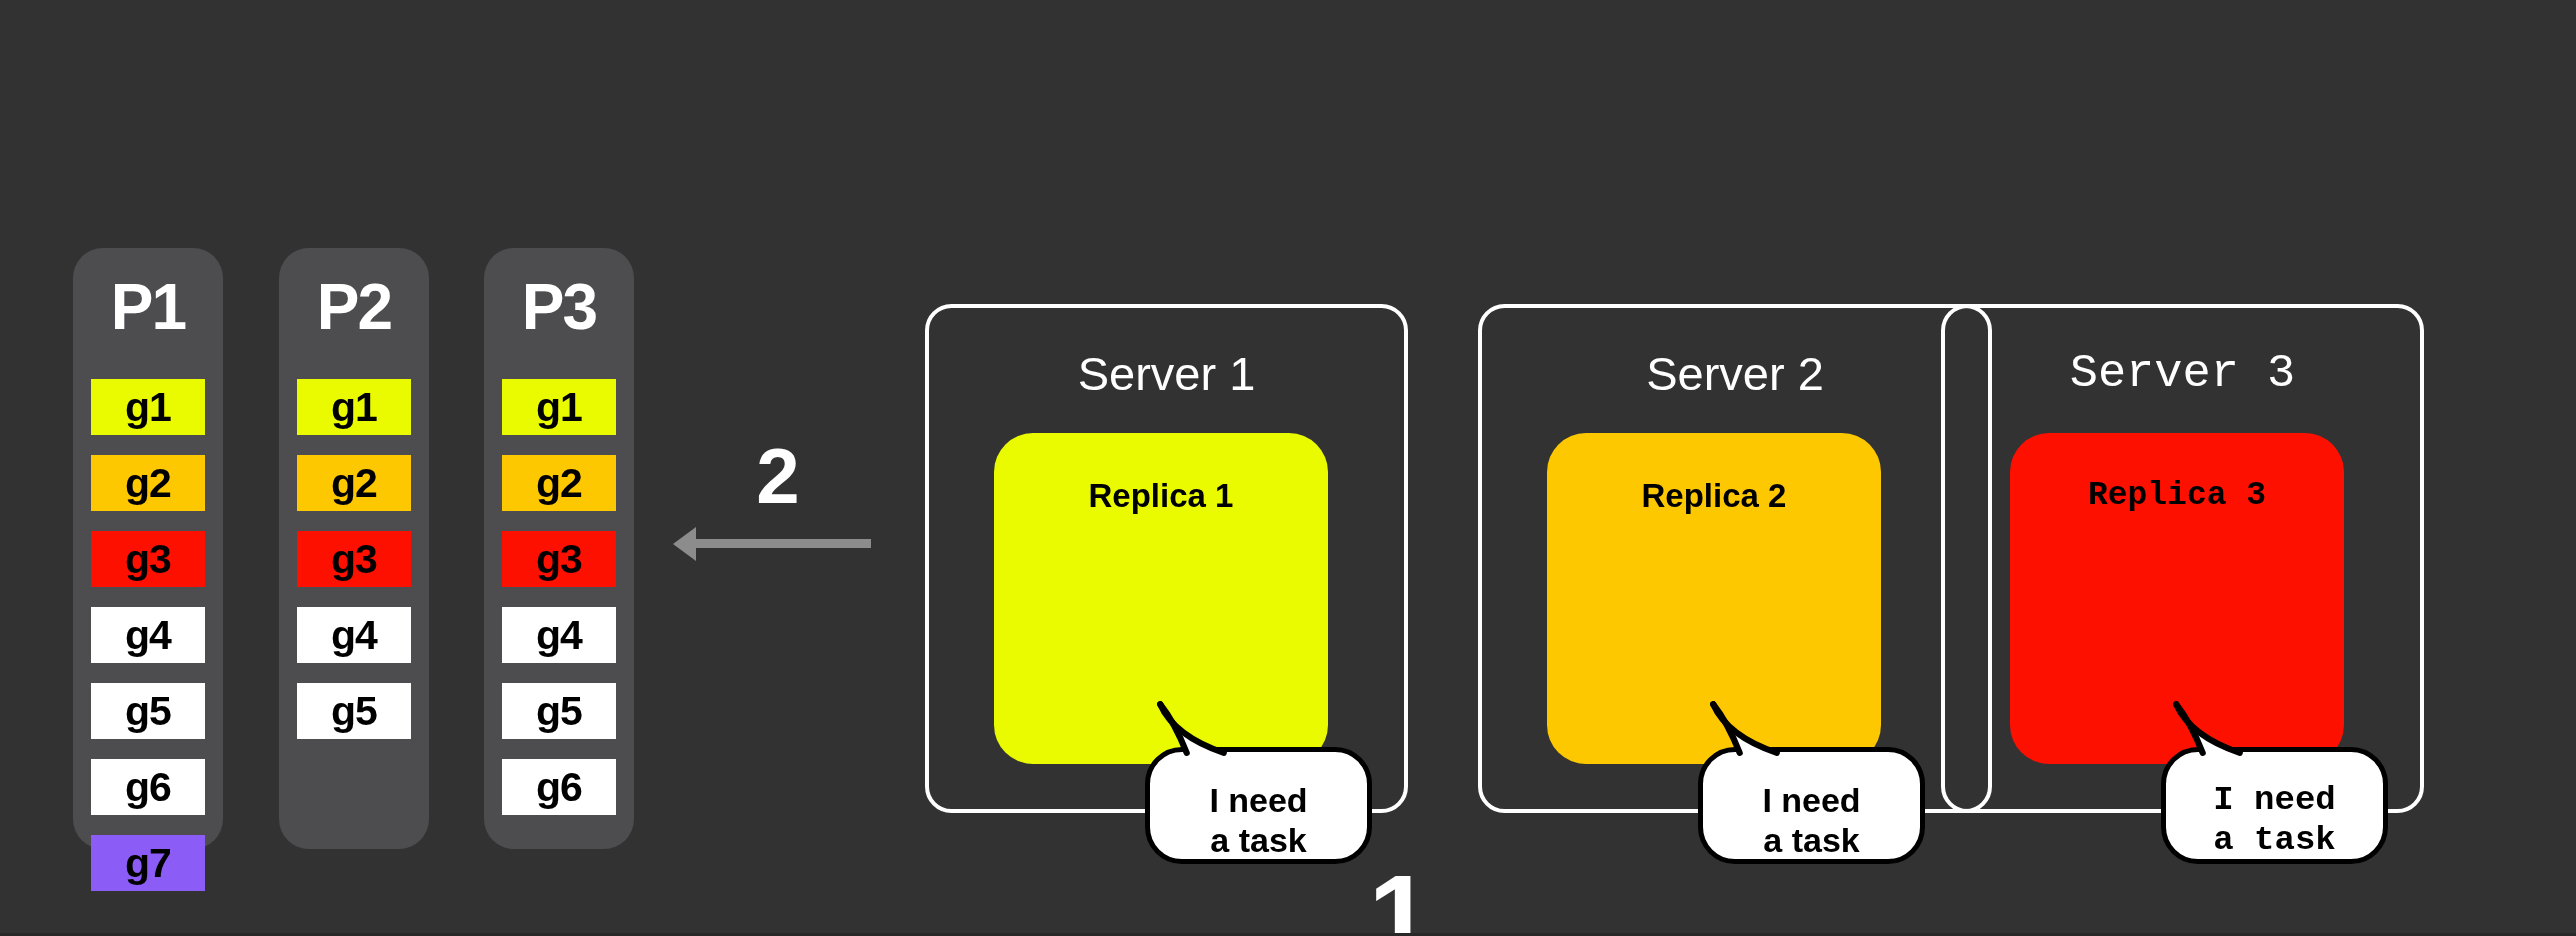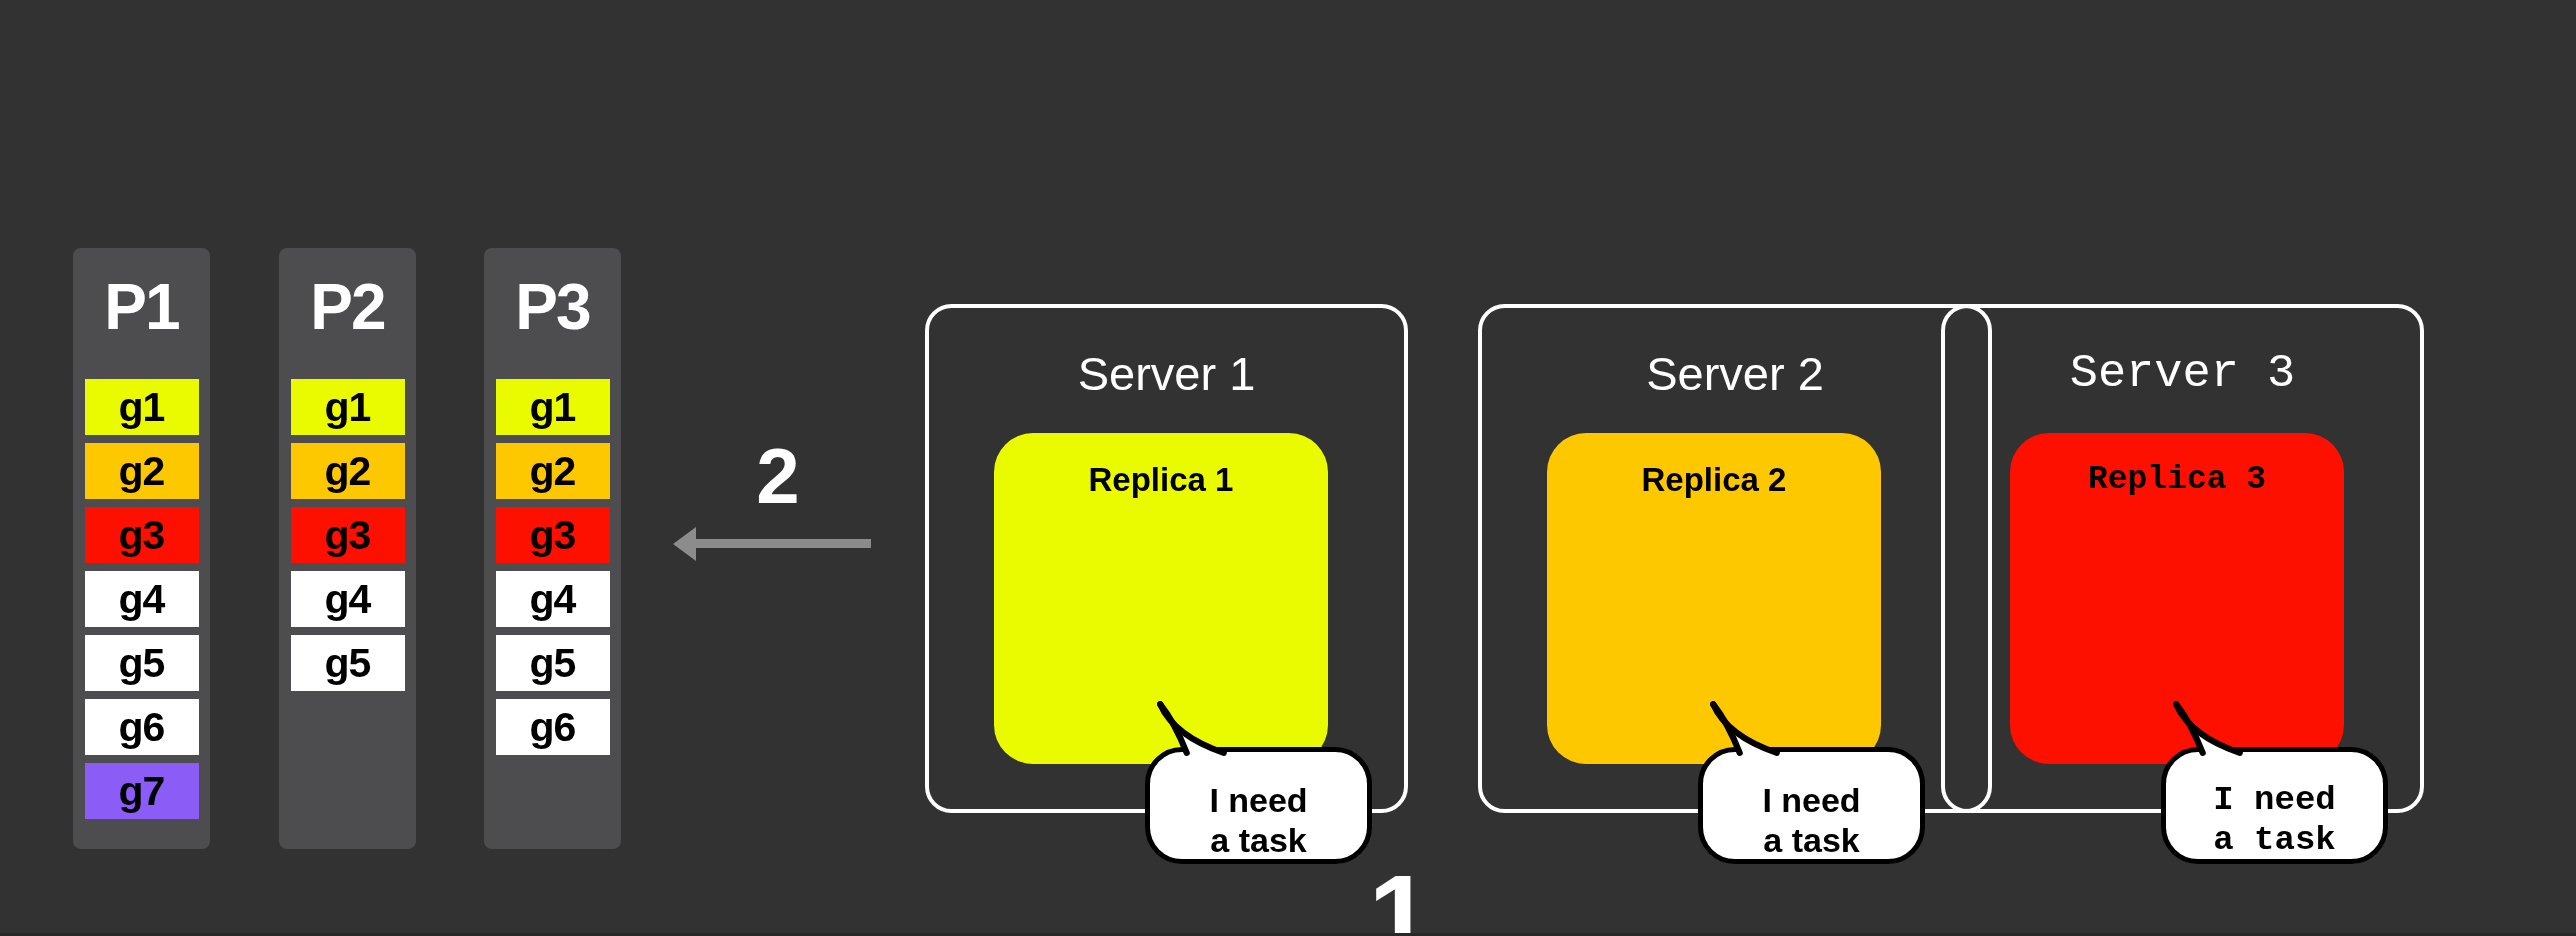--- a/index.html
+++ b/index.html
@@ -11,8 +11,8 @@
   
   .partitions-wrap{position:absolute;inset:0;}
   .partition{
-    position:absolute;top:248px;width:137px;height:601px;
-    background:#4d4d4f;border-radius:8px;
+    position:absolute;top:248px;width:150px;height:601px;
+    background:#4d4d4f;border-radius:30px;
   }
   .partition:nth-child(1){left:73px;}
   .partition:nth-child(2){left:279px;}

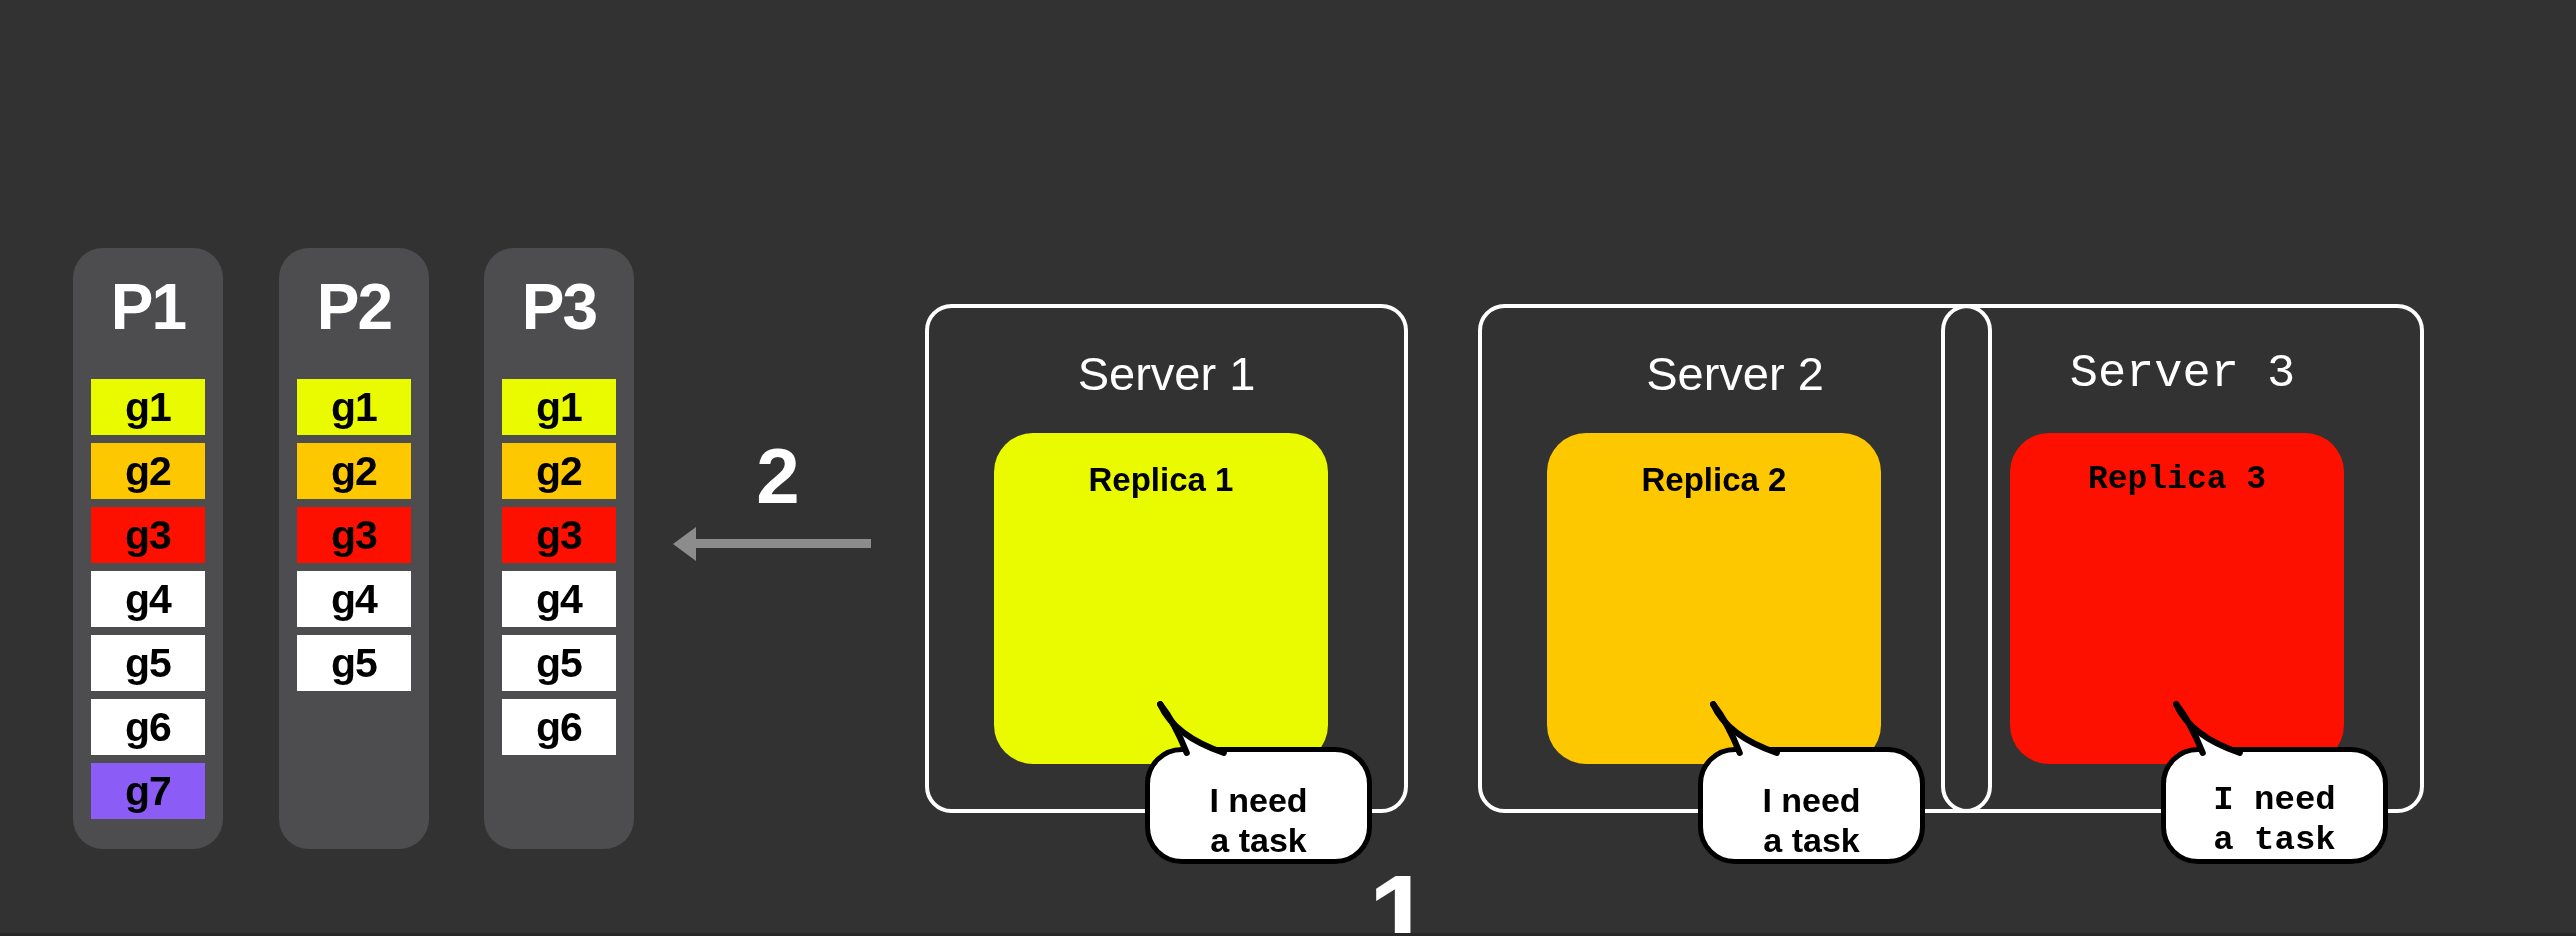--- a/index.html
+++ b/index.html
@@ -23,7 +23,7 @@
   }
   .cells{
     position:absolute;top:131px;left:0;right:0;
-    display:flex;flex-direction:column;align-items:center;gap:8px;
+    display:flex;flex-direction:column;align-items:center;gap:20px;
   }
   .cell{
     width:114px;height:56px;flex:0 0 auto;

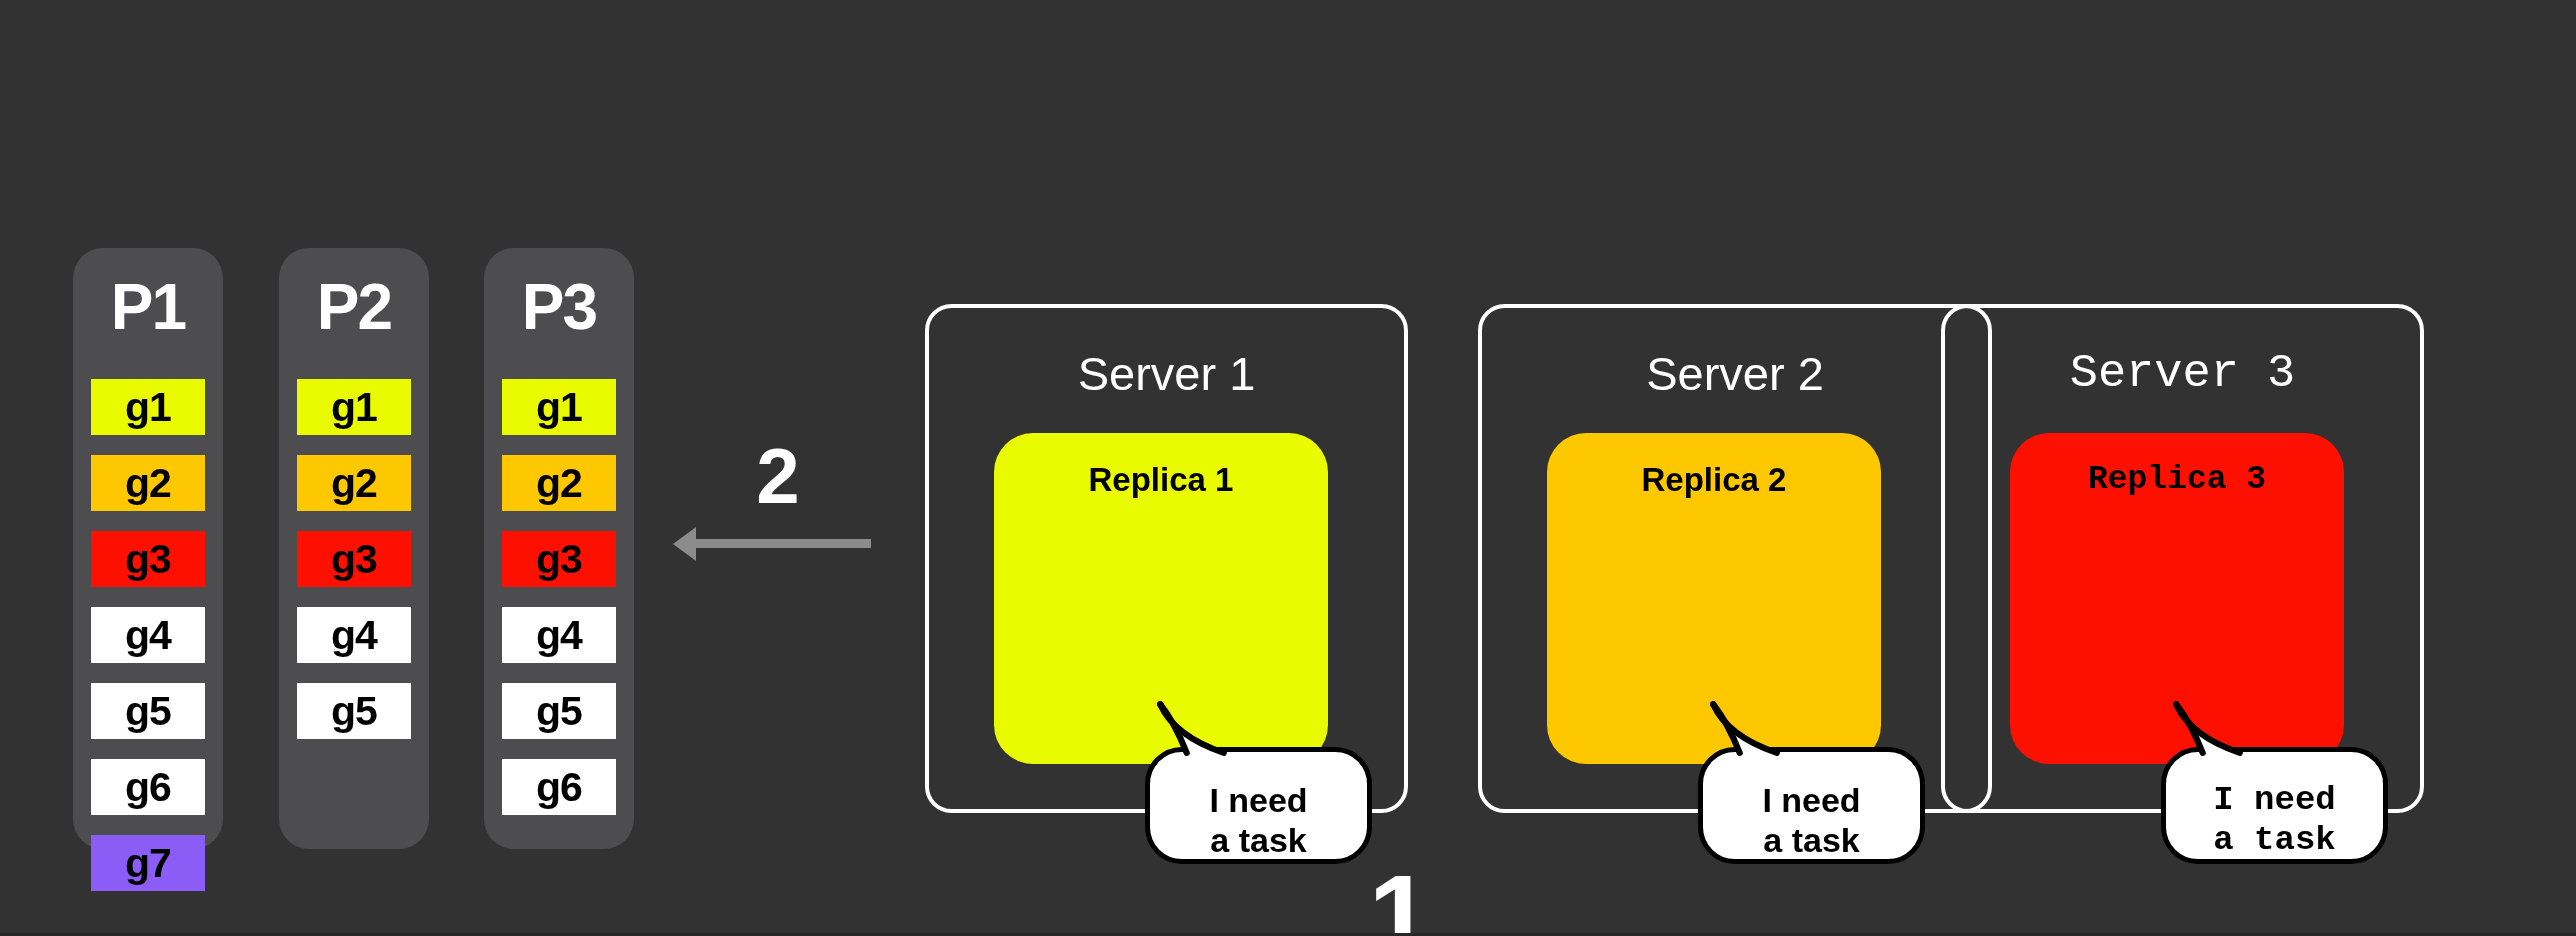--- a/index.html
+++ b/index.html
@@ -60,7 +60,7 @@
     position:absolute;left:65px;top:125px;width:334px;height:331px;border-radius:39px;
   }
   .replica-label{
-    margin-top:30px;text-align:center;color:#000;
+    margin-top:46px;text-align:center;color:#000;
     font-size:33px;font-weight:700;line-height:1;
   }
   

